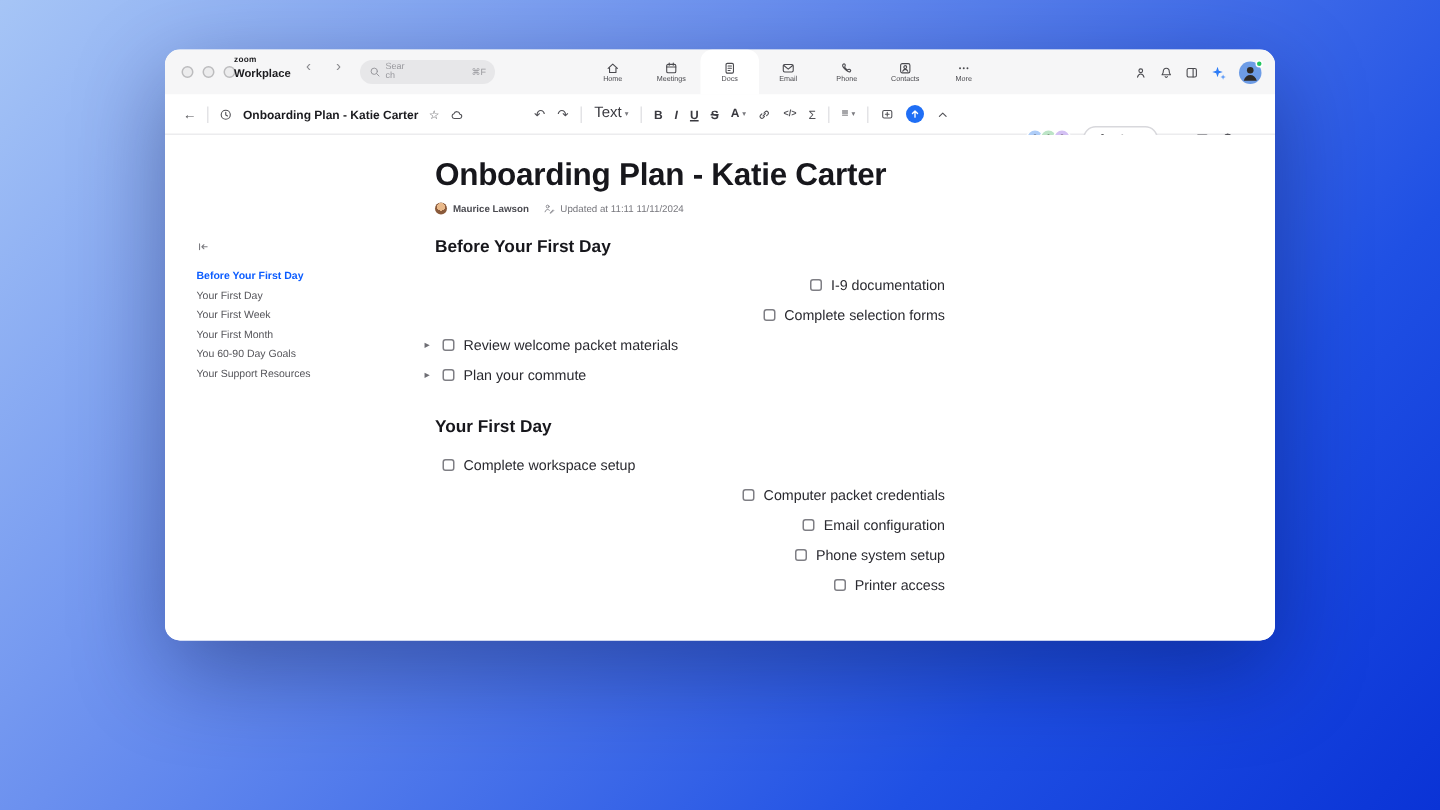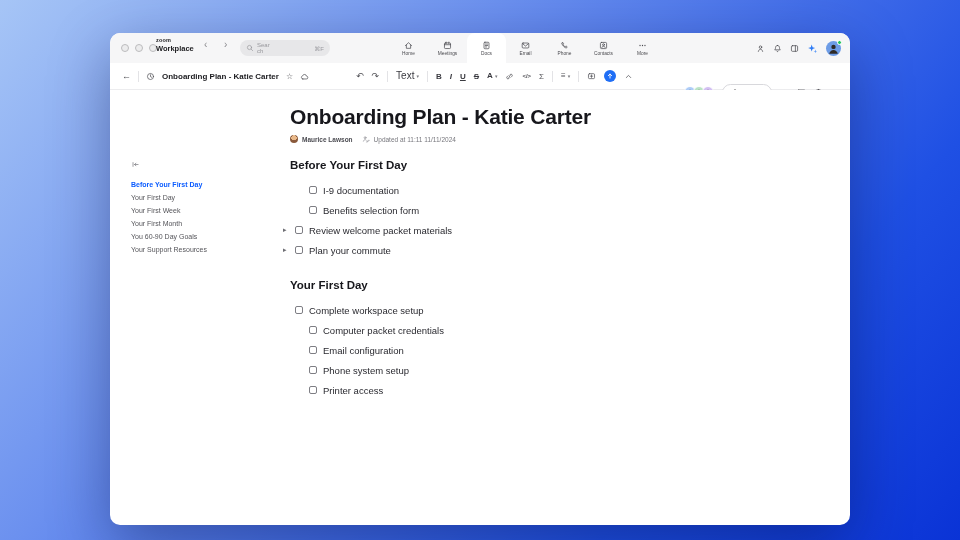--- a/index.html
+++ b/index.html
@@ -7,7 +7,7 @@
     font-family:"Liberation Sans","DejaVu Sans",sans-serif; }
   body { background:linear-gradient(132deg,#a6c5f6 0%,#6b90ef 35%,#1f50e4 75%,#0a33d6 100%); position:relative; }
 
-  .window { position:absolute; left:110px; top:33px; width:740px; height:492px;
+  .window { position:absolute; left:110px; top:33px; width:740px; height:394px;
     background:#fff; border-radius:10px; overflow:hidden;
     box-shadow:0 20px 60px rgba(2,10,60,.38); }
 

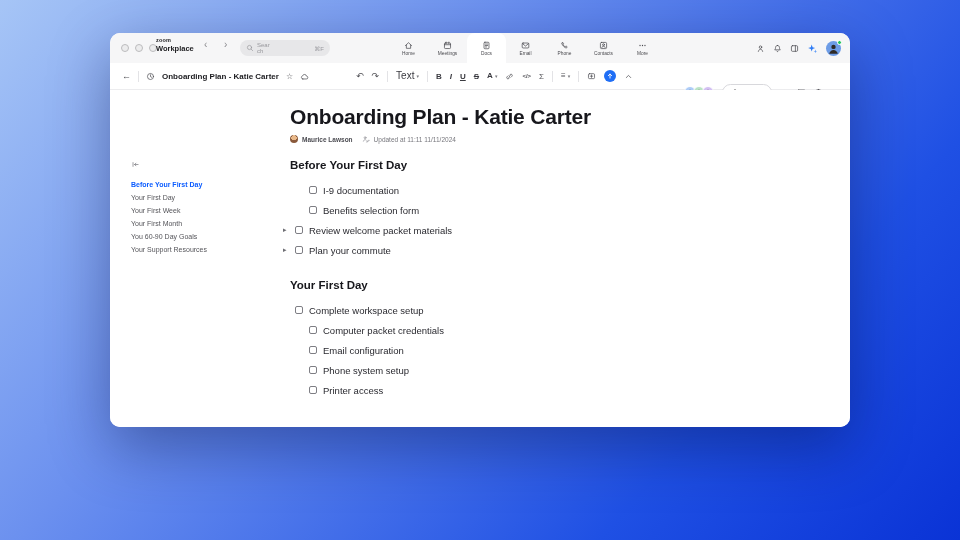--- a/index.html
+++ b/index.html
@@ -89,7 +89,7 @@
   .rows { margin-top:8px; }
   .row { position:relative; height:20px; display:flex; align-items:center; padding-left:5px;
     font-size:9.5px; color:#2a2a30; }
-  .row.lvl1 { padding-left:19px; }
+  .row.lvl1 { padding-left:19px;justify-content:flex-end; }
   .tgl { position:absolute; left:-7px; top:50%; transform:translateY(-50%); font-size:7px; color:#6e6e74; }
   .cbx { width:8px; height:8px; border:1px solid #7e7e84; border-radius:2px; background:#fff;
     margin-right:6px; flex:none; }

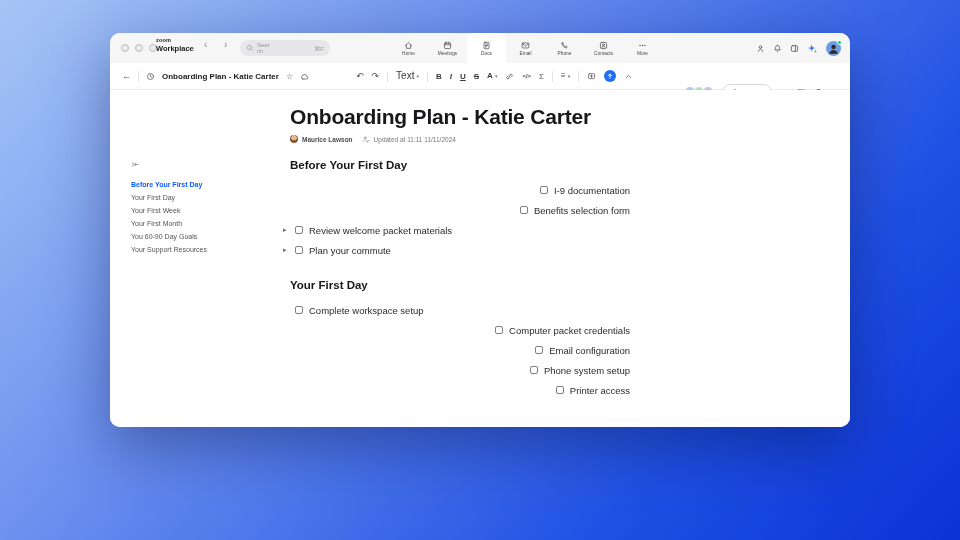--- a/index.html
+++ b/index.html
@@ -402,7 +402,7 @@
             </div>
             <div class="row lvl1">
               <span class="cbx"></span>
-              <span class="lbl">Benefits selection form</span>
+              <span class="lbl">Complete selection forms</span>
             </div>
             <div class="row lvl0">
               <span class="tgl">▸</span>

